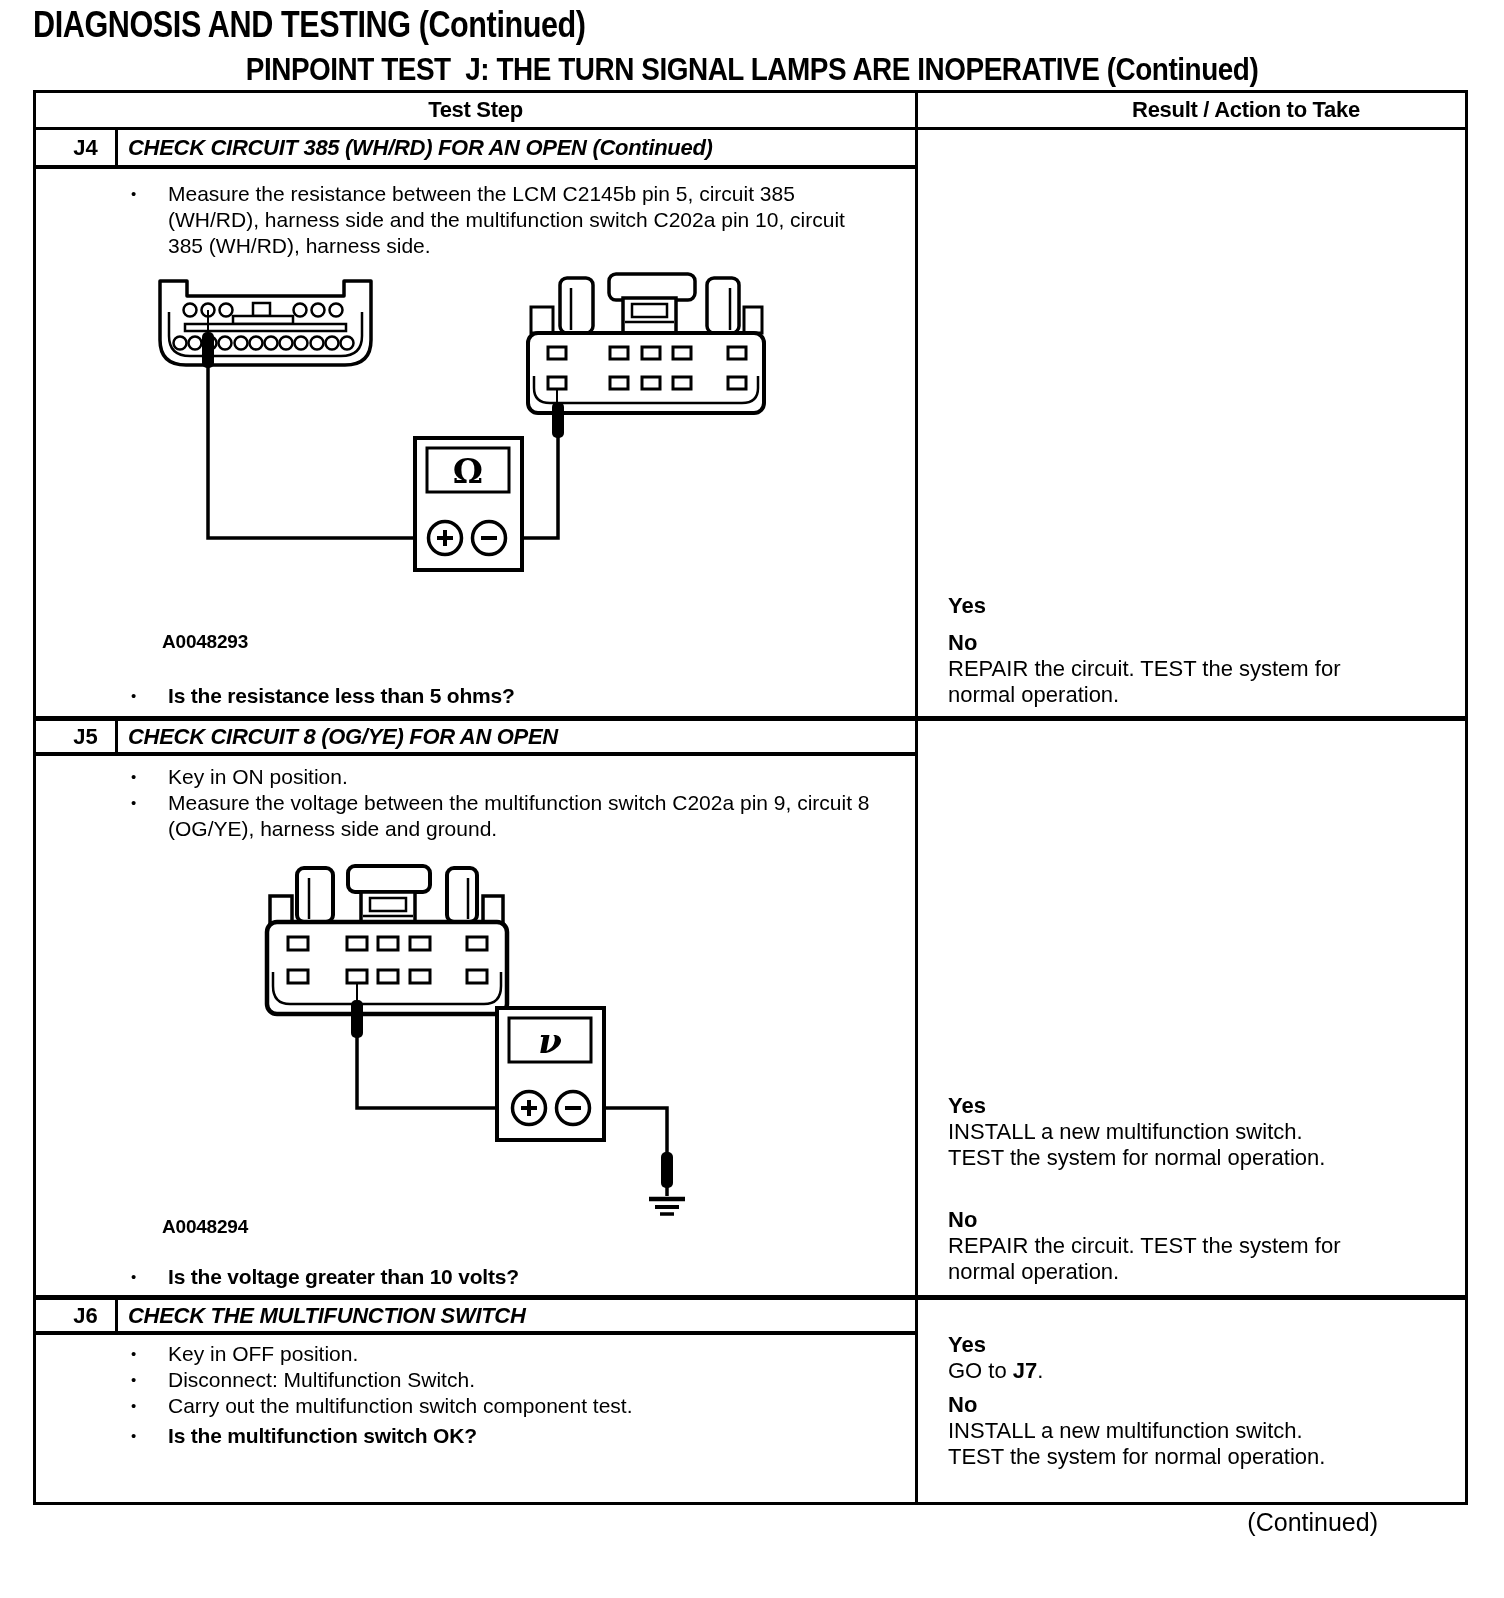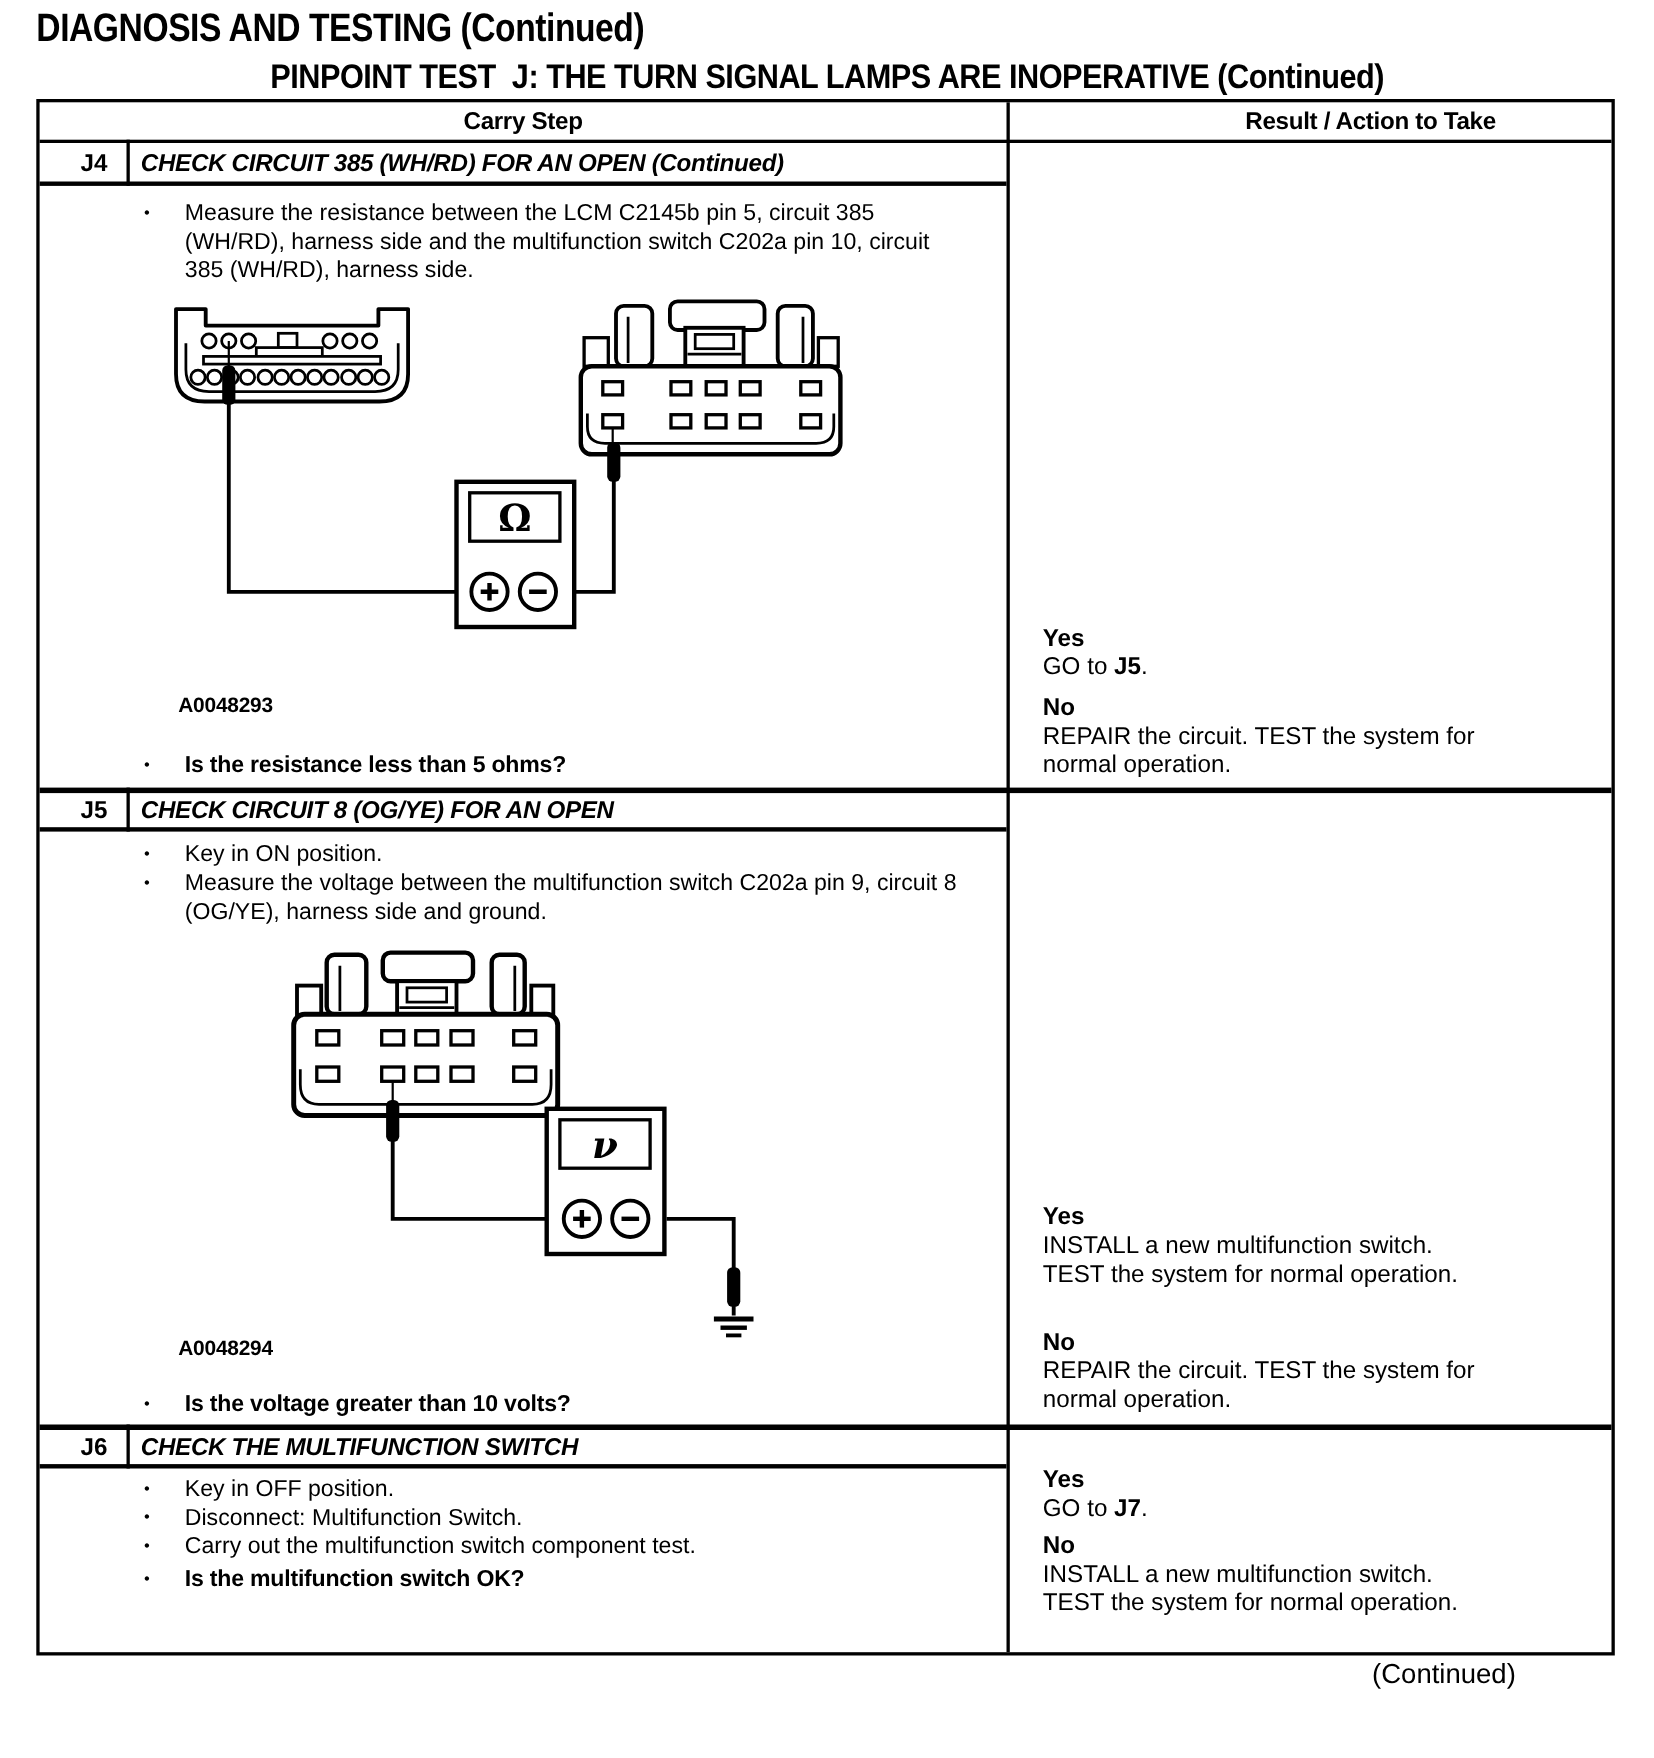--- a/index.html
+++ b/index.html
@@ -64,7 +64,7 @@
   <div class="vline" style="left:79px;top:1202px;width:3px;height:40px;"></div>
   <div class="hline" style="left:0;top:1238px;width:879px;height:4px;"></div>
 
-  <div class="colhead" style="left:0;width:879px;">Carry Step</div>
+  <div class="colhead" style="left:0;width:879px;">Test Step</div>
   <div class="colhead" style="left:882px;width:656px;">Result / Action to Take</div>
 
   <div class="strip" style="top:37px;height:35px;">

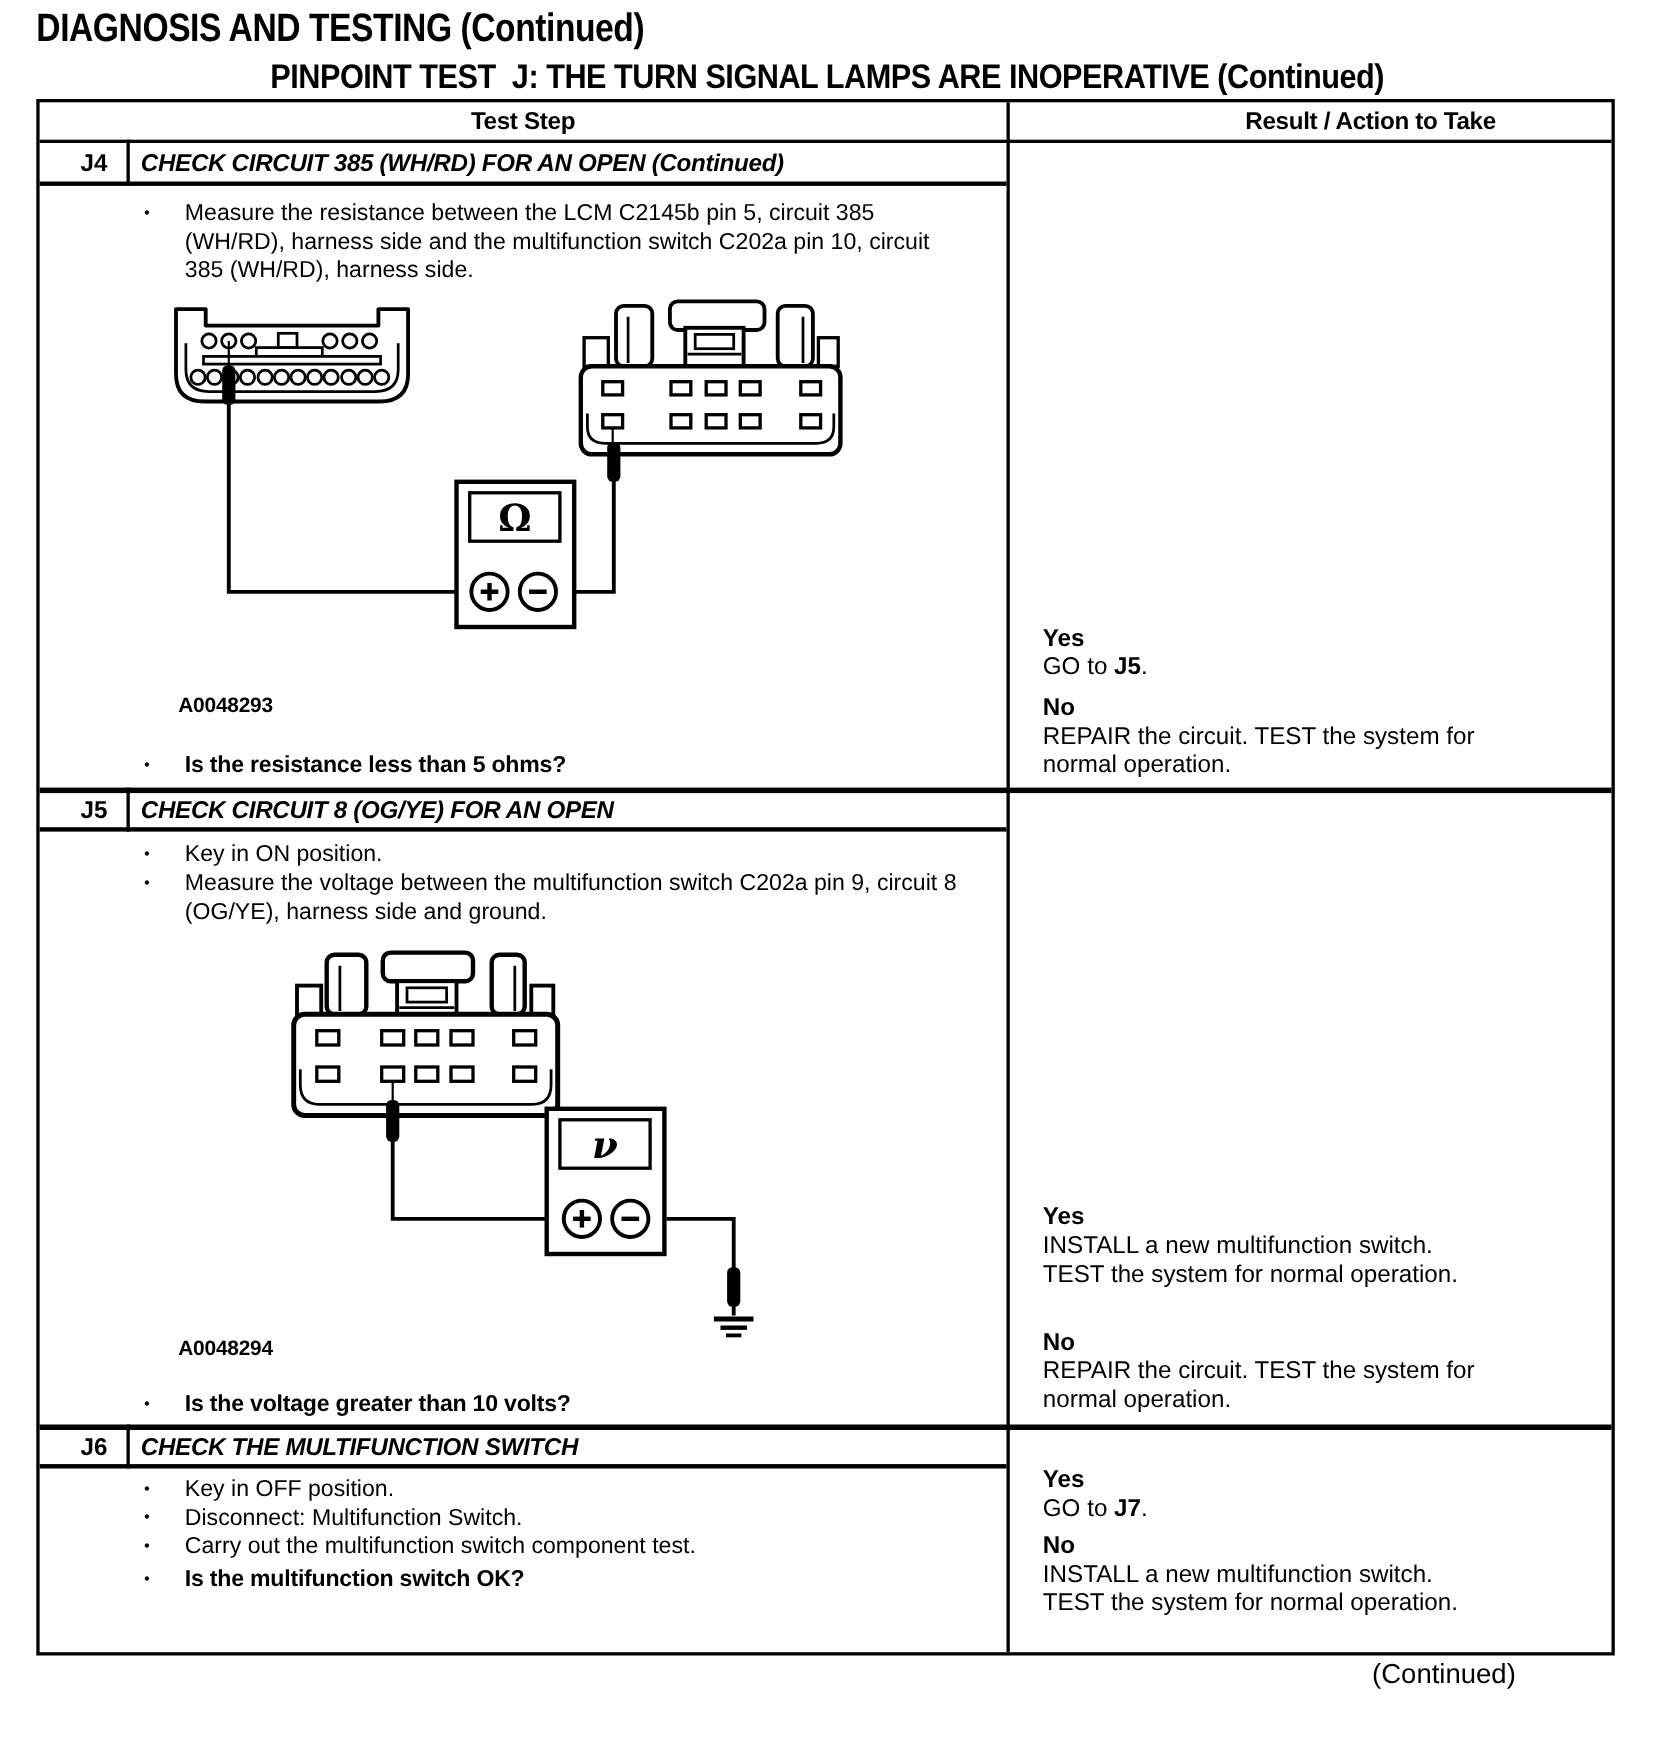--- a/index.html
+++ b/index.html
@@ -166,7 +166,6 @@
   <div class="rescell" style="top:37px;height:586px;justify-content:flex-end;padding-bottom:8px;">
     <div class="blk">
       <div class="res-label">Yes</div>
-      <div><span>GO to </span><span class="b">J5</span><span>.</span></div>
     </div>
     <div class="blk" style="margin-top:11px;">
       <div class="res-label">No</div>

